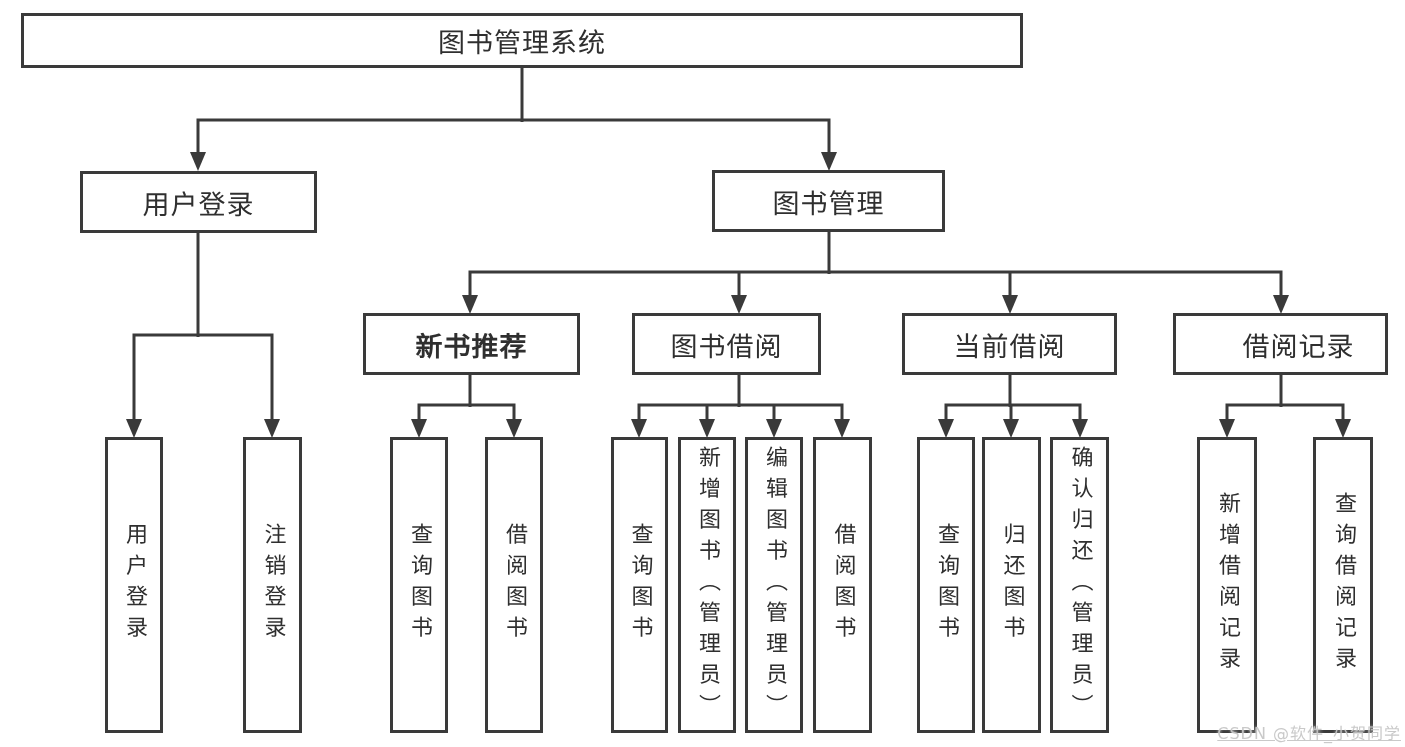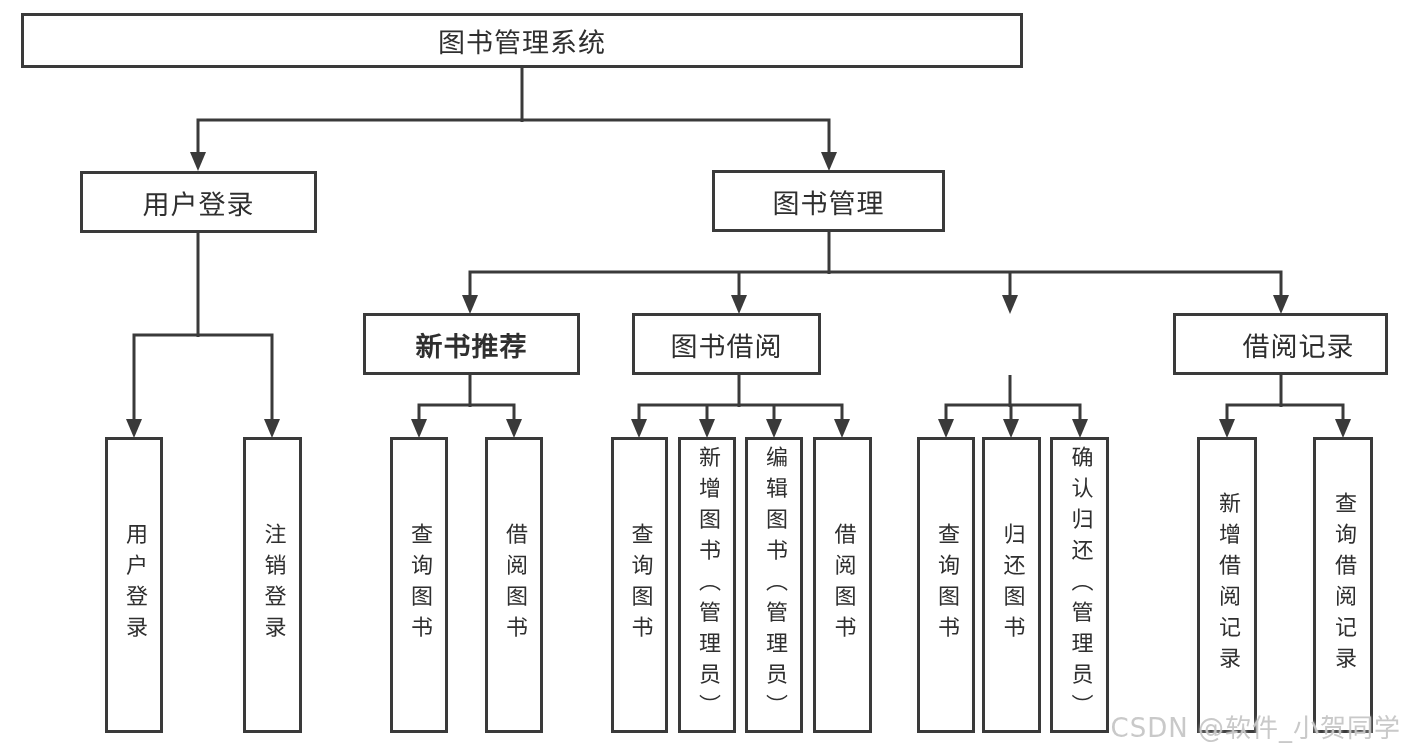--- a/index.html
+++ b/index.html
@@ -122,6 +122,7 @@
 
   <div class="node hnode" style="left:363px; top:313px; width:217px; height:62px;font-weight:bold;">新书推荐</div>
   <div class="node hnode" style="left:632px; top:313px; width:189px; height:62px;">图书借阅</div>
+  <div class="node hnode" style="left:902px; top:313px; width:215px; height:62px;">当前借阅</div>
   <div class="node hnode" style="left:1173px; top:313px; width:215px; height:62px;padding-left:36px;">借阅记录</div>
 
   <div class="node vnode" style="left:105px; top:437px; width:58px; height:296px;">

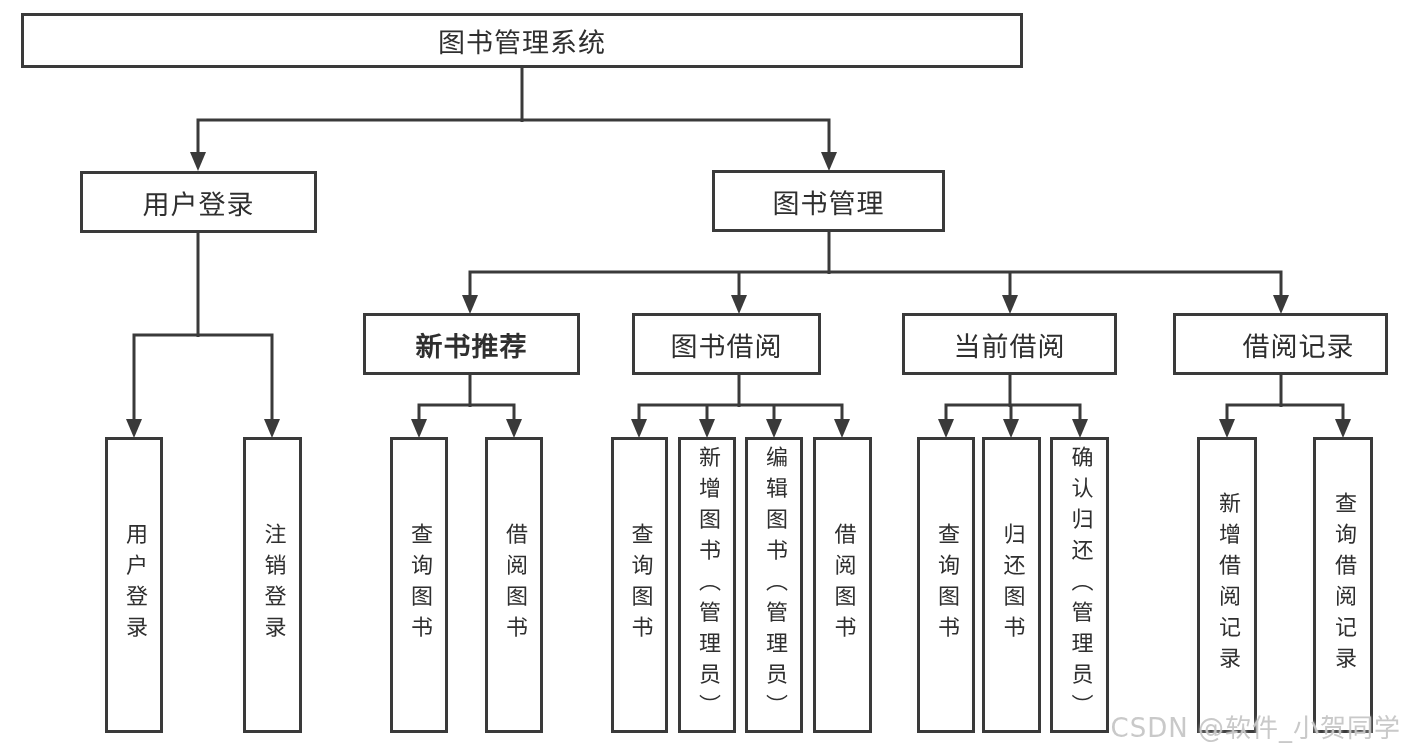--- a/index.html
+++ b/index.html
@@ -50,12 +50,13 @@
     position: absolute;
     right: 4px;
     bottom: 3px;
-    font-size: 26px;
+    font-size: 16px;
     color: rgba(198,198,198,0.95);
     text-shadow: 0 0 3px rgba(255,255,255,0.85);
     z-index: 3;
     white-space: nowrap;
     letter-spacing: 1px;
+    text-decoration: underline;
   }
 </style>
 </head>

